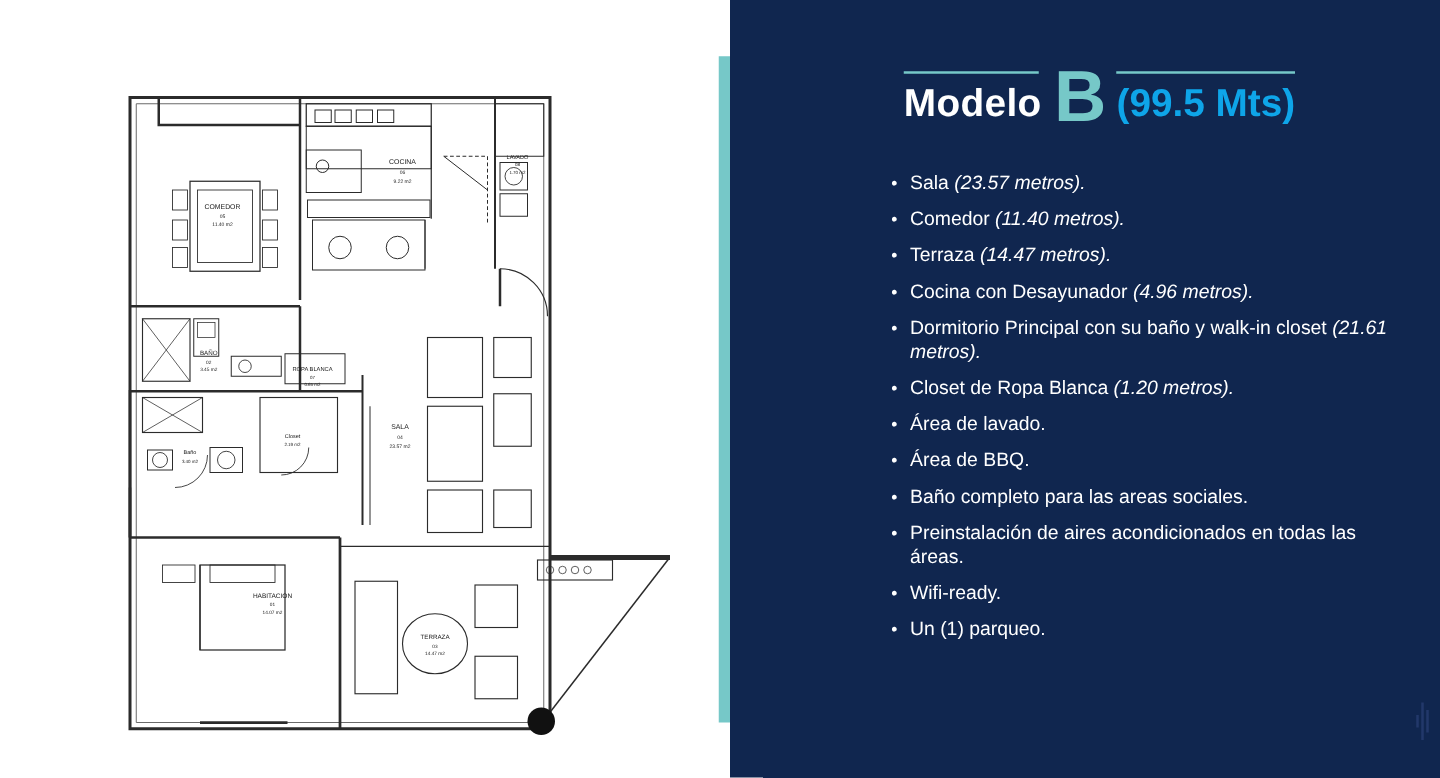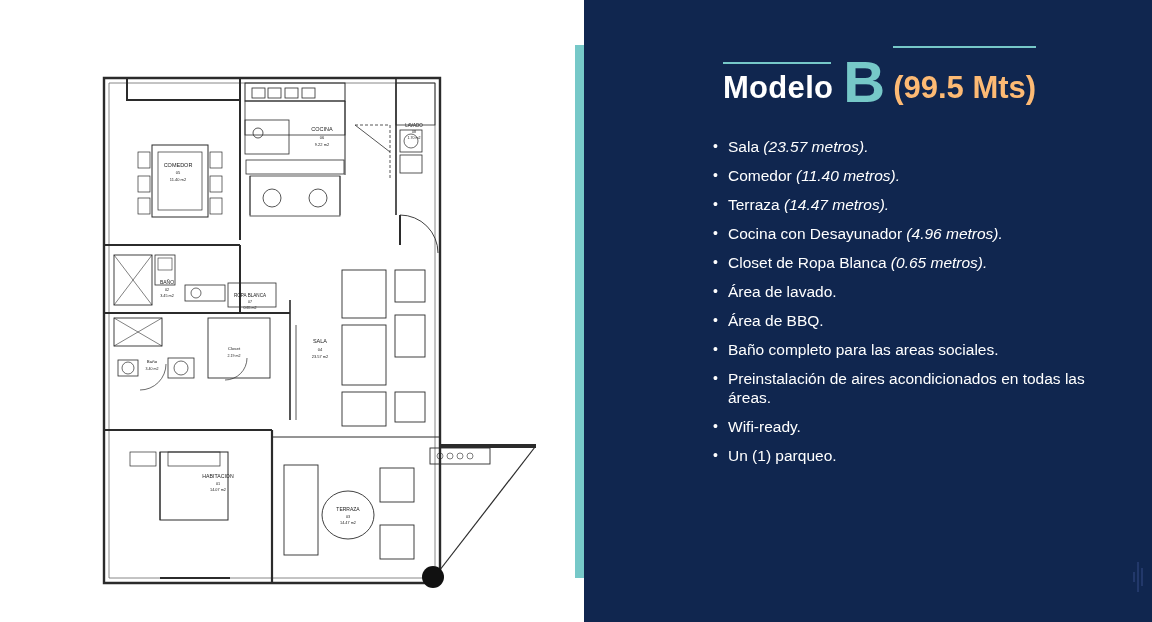--- a/index.html
+++ b/index.html
@@ -81,8 +81,8 @@
     position: relative;
     font-size: 31px;
     font-weight: bold;
-    color: #fdba74;
-    padding-top: 22px;
+    color: #0ea5e9;
+    padding-top: 6px;
   }
   .title-mts::before {
     content: "";

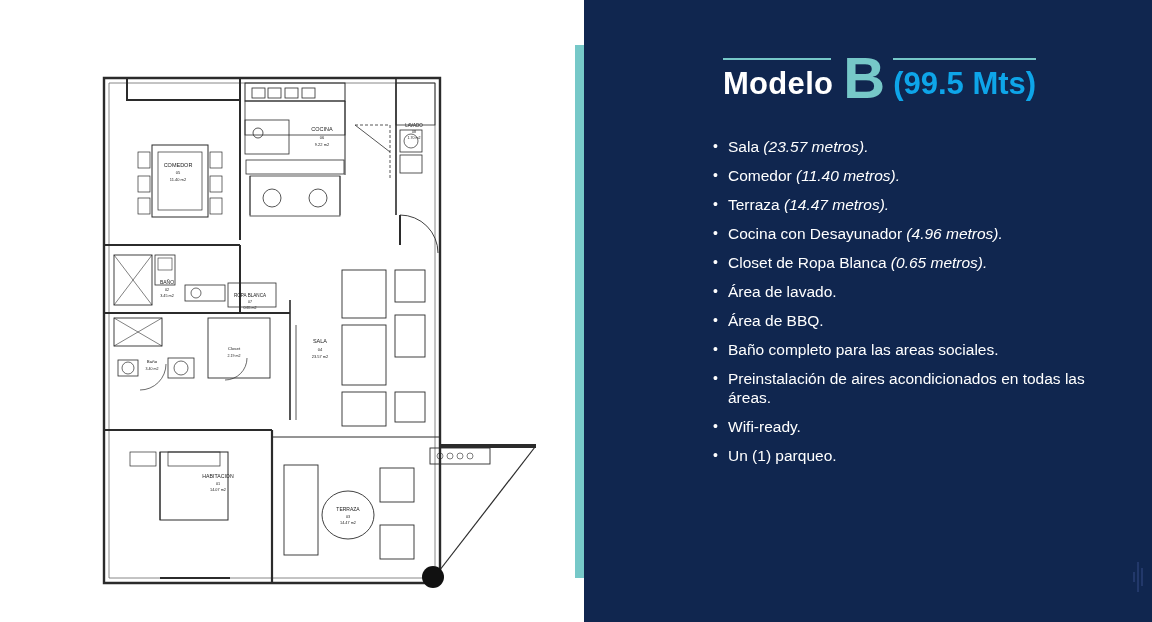--- a/index.html
+++ b/index.html
@@ -316,6 +316,7 @@
         <li><span>Comedor </span><em>(11.40 metros).</em></li>
         <li><span>Terraza </span><em>(14.47 metros).</em></li>
         <li><span>Cocina con Desayunador </span><em>(4.96 metros).</em></li>
+        <li><span>Dormitorio Principal con su baño y walk-in closet </span><em>(21.61 metros).</em></li>
         <li><span>Closet de Ropa Blanca </span><em>(0.65 metros).</em></li>
         <li><span>Área de lavado.</span></li>
         <li><span>Área de BBQ.</span></li>

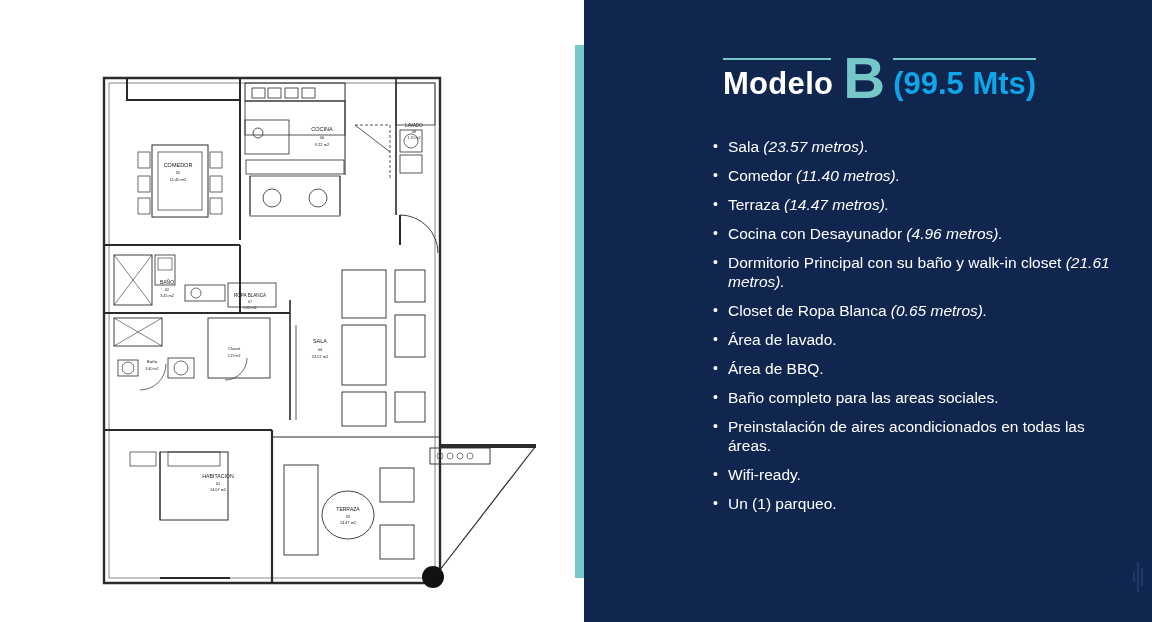--- a/index.html
+++ b/index.html
@@ -317,7 +317,7 @@
         <li><span>Terraza </span><em>(14.47 metros).</em></li>
         <li><span>Cocina con Desayunador </span><em>(4.96 metros).</em></li>
         <li><span>Dormitorio Principal con su baño y walk-in closet </span><em>(21.61 metros).</em></li>
-        <li><span>Closet de Ropa Blanca </span><em>(0.65 metros).</em></li>
+        <li><span>Closet de Ropa Blanca </span><em>(1.20 metros).</em></li>
         <li><span>Área de lavado.</span></li>
         <li><span>Área de BBQ.</span></li>
         <li><span>Baño completo para las areas sociales.</span></li>

